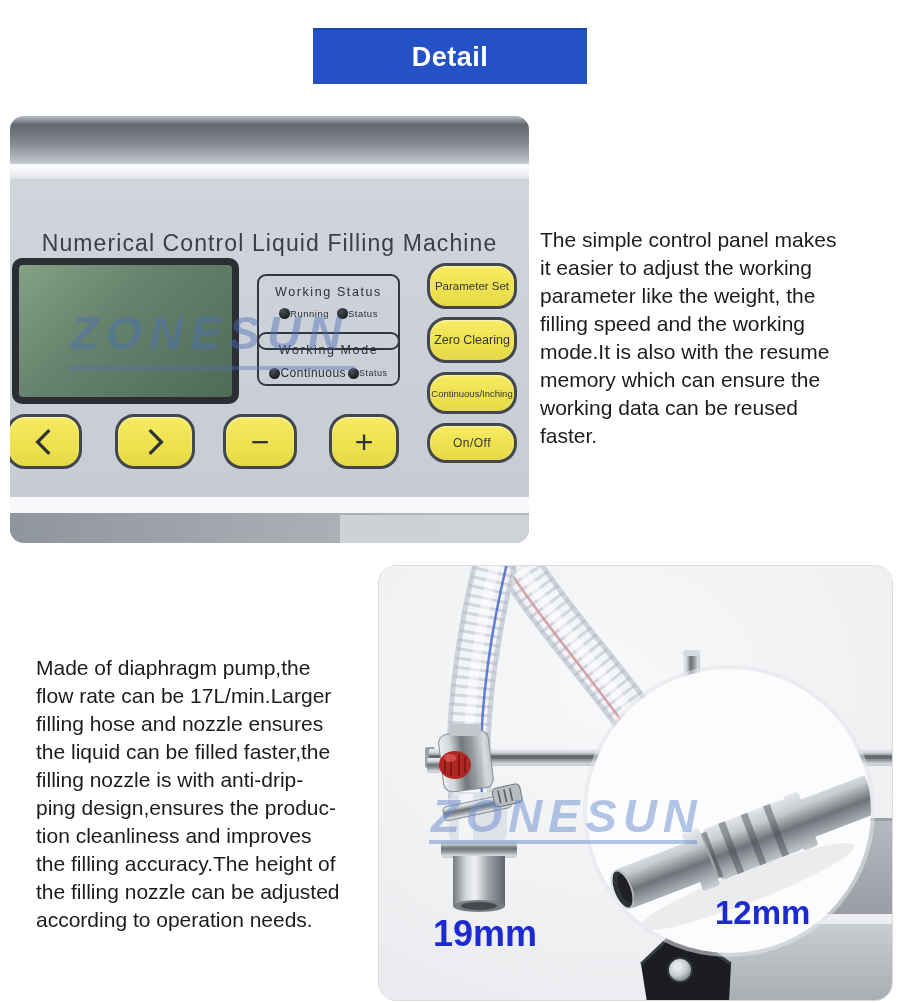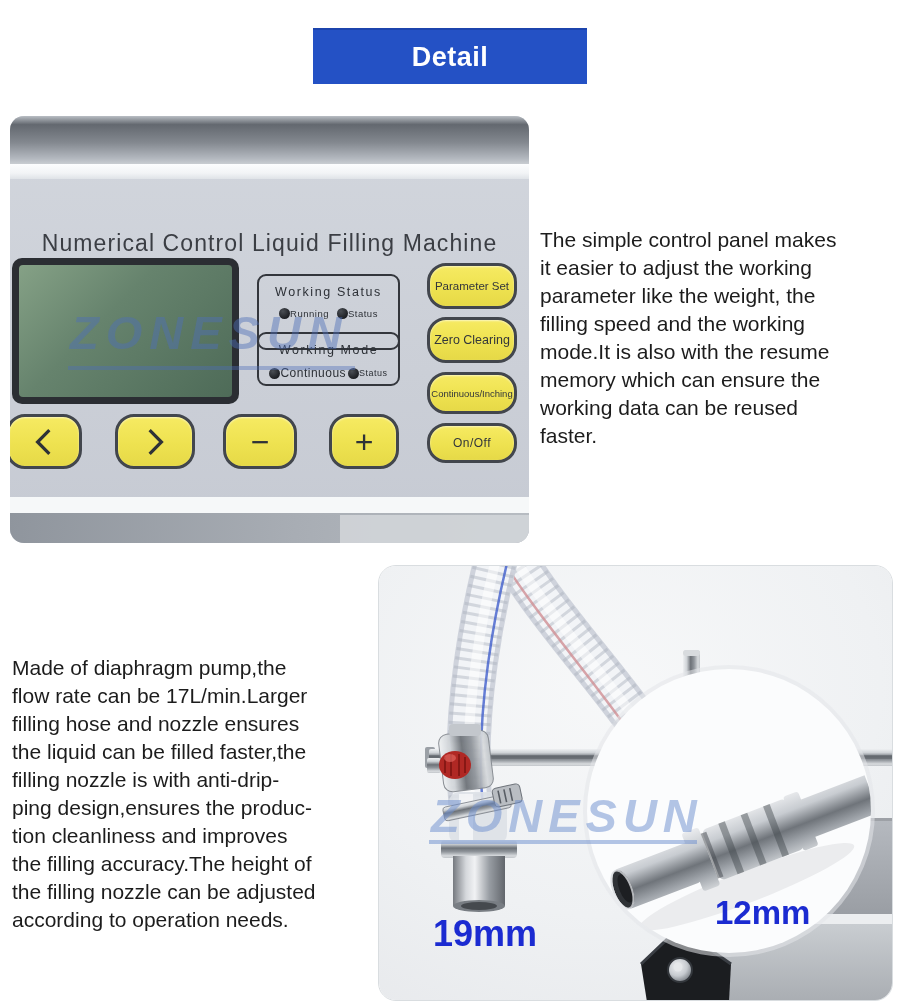--- a/index.html
+++ b/index.html
@@ -49,7 +49,7 @@
   
   .para{position:absolute;font-size:21px;line-height:28px;color:#1c1c1c;white-space:pre-line;}
   .para-right{left:540px;top:226px;width:350px;}
-  .para-left{left:12px;top:654px;width:362px;}
+  .para-left{left:36px;top:654px;width:362px;}
 
   
   .nozzle{position:absolute;left:378px;top:565px;width:515px;height:436px;border-radius:18px;

